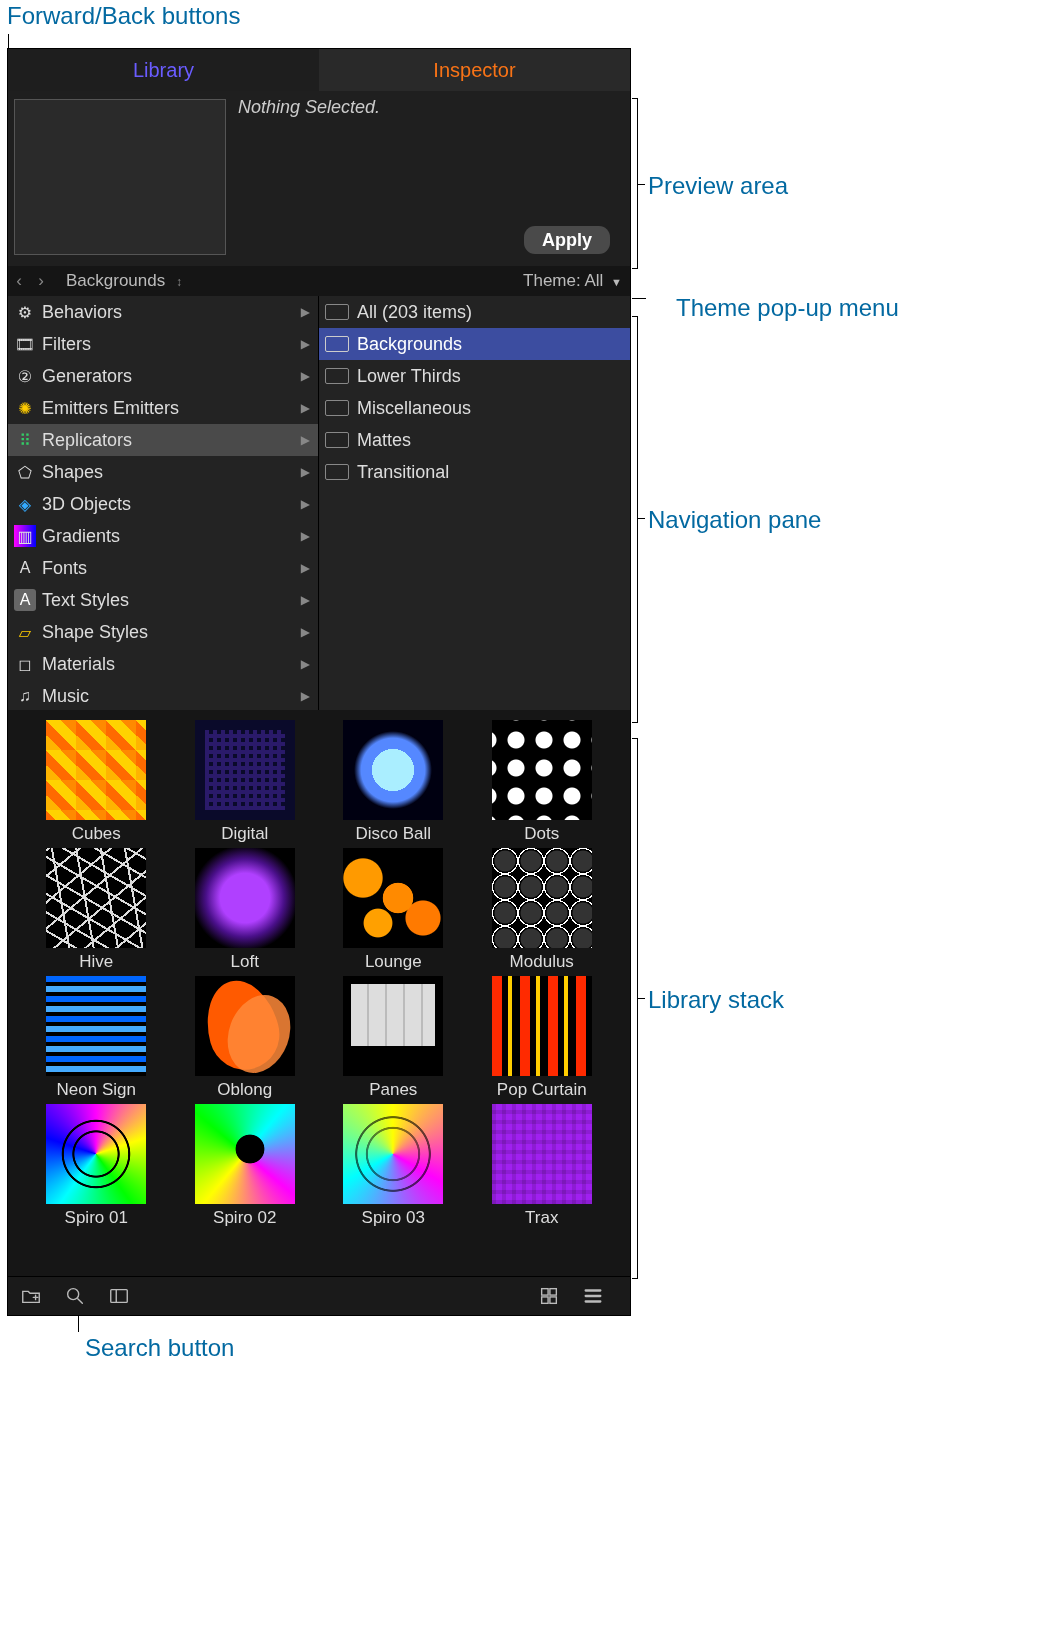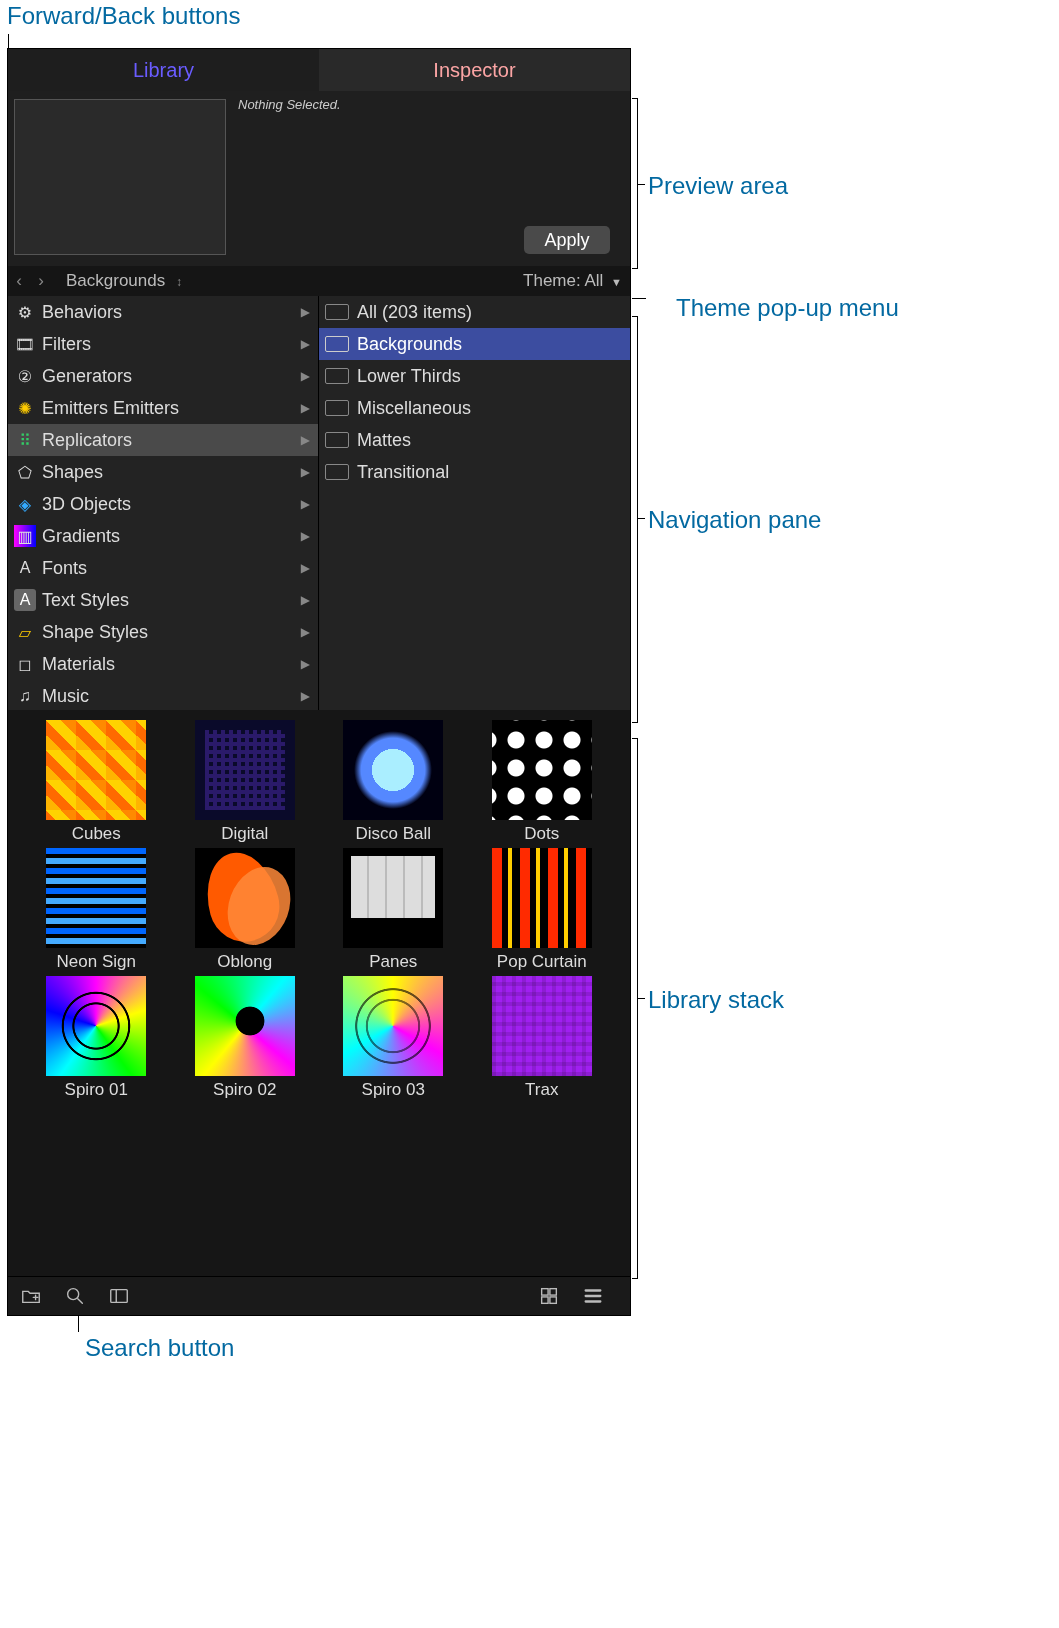--- a/index.html
+++ b/index.html
@@ -10,7 +10,7 @@
 .tabs{display:flex;height:42px;}
 .tab{flex:1;display:flex;align-items:center;justify-content:center;font-size:20px;cursor:pointer;text-align:center;}
 .tab.active{color:#6a5cff;background:#1e1e1e;}
-.tab.inactive{color:#fca5a5;background:#292929;}
+.tab.inactive{color:#f97316;background:#292929;}
 .preview{height:175px;background:#1f1f1f;position:relative;}
 .thumb{position:absolute;left:6px;top:8px;width:210px;height:154px;border:1px solid #555;background:#2a2a2a;}
 .nothing{position:absolute;left:230px;top:6px;font-style:italic;color:#ccc;font-size:13px;}

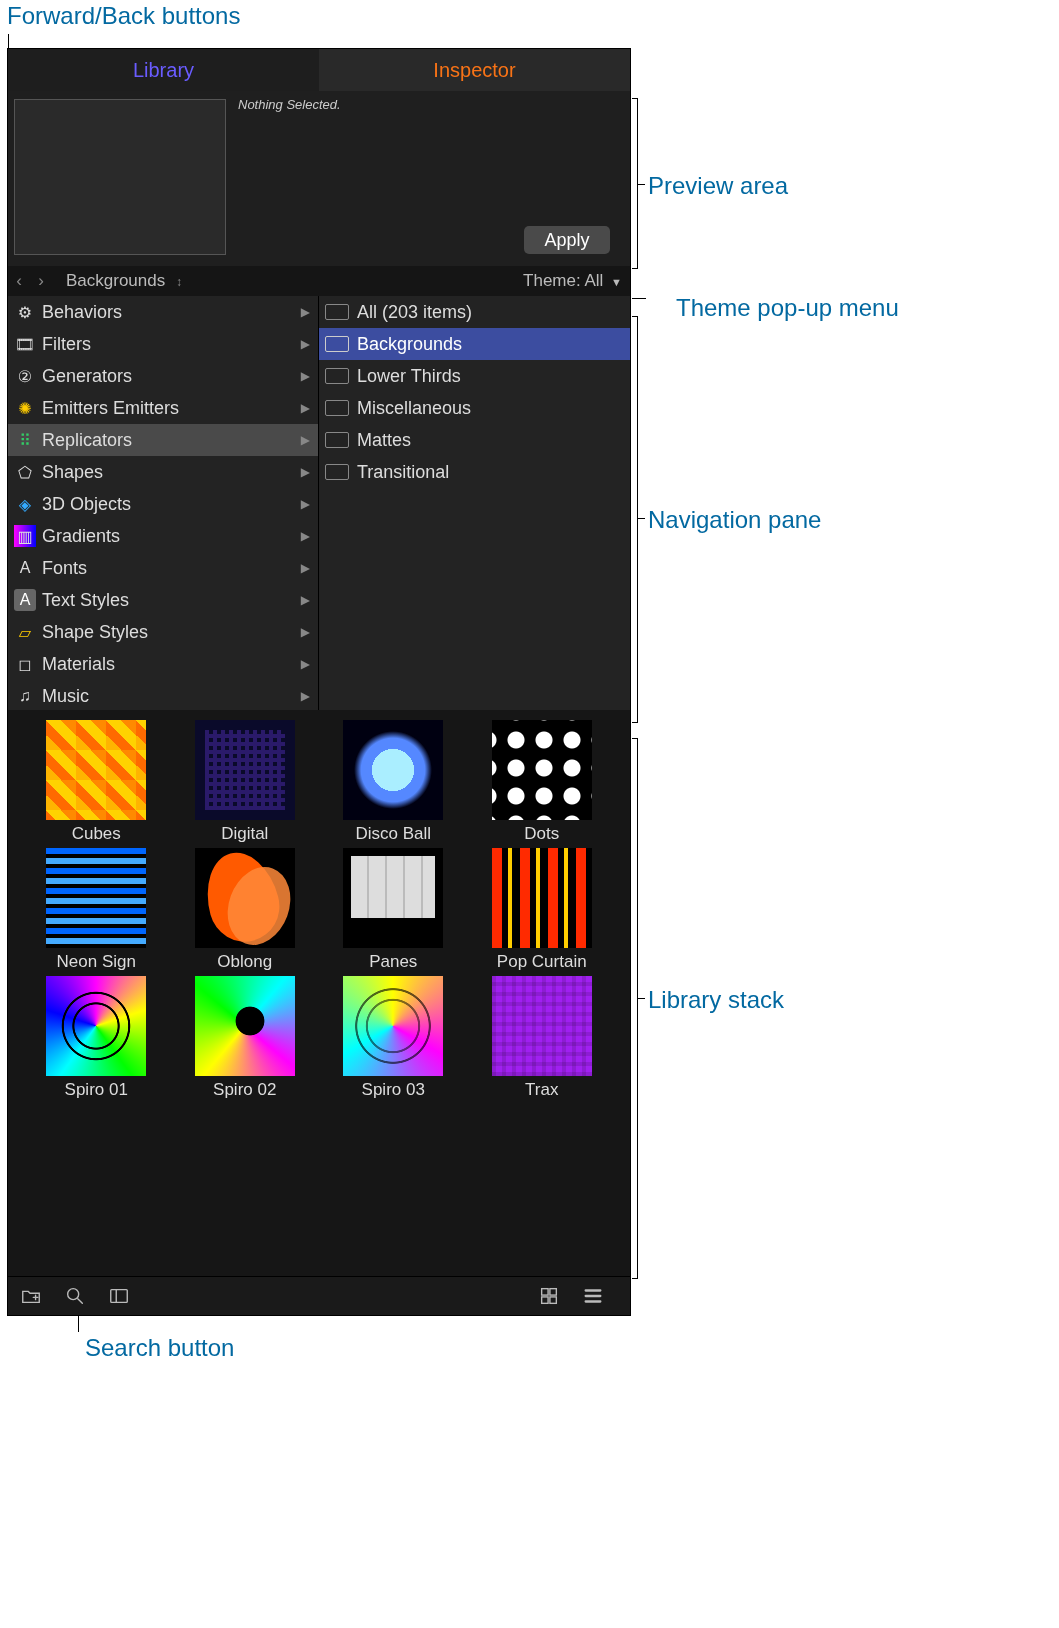--- a/index.html
+++ b/index.html
@@ -13,7 +13,7 @@
 .tab.inactive{color:#f97316;background:#292929;}
 .preview{height:175px;background:#1f1f1f;position:relative;}
 .thumb{position:absolute;left:6px;top:8px;width:210px;height:154px;border:1px solid #555;background:#2a2a2a;}
-.nothing{position:absolute;left:230px;top:6px;font-style:italic;color:#ccc;font-size:13px;}
+.nothing{position:absolute;left:230px;top:6px;font-style:italic;color:#ccc;font-size:18px;}
 .apply{position:absolute;right:20px;bottom:12px;width:86px;height:28px;background:#4a4a4a;color:#fff;font-size:18px;border:none;border-radius:5px;cursor:pointer;}
 .navbar{height:30px;background:#151515;display:flex;align-items:center;font-size:17px;color:#bbb;}
 .navbtn{width:22px;text-align:center;cursor:pointer;color:#888;}

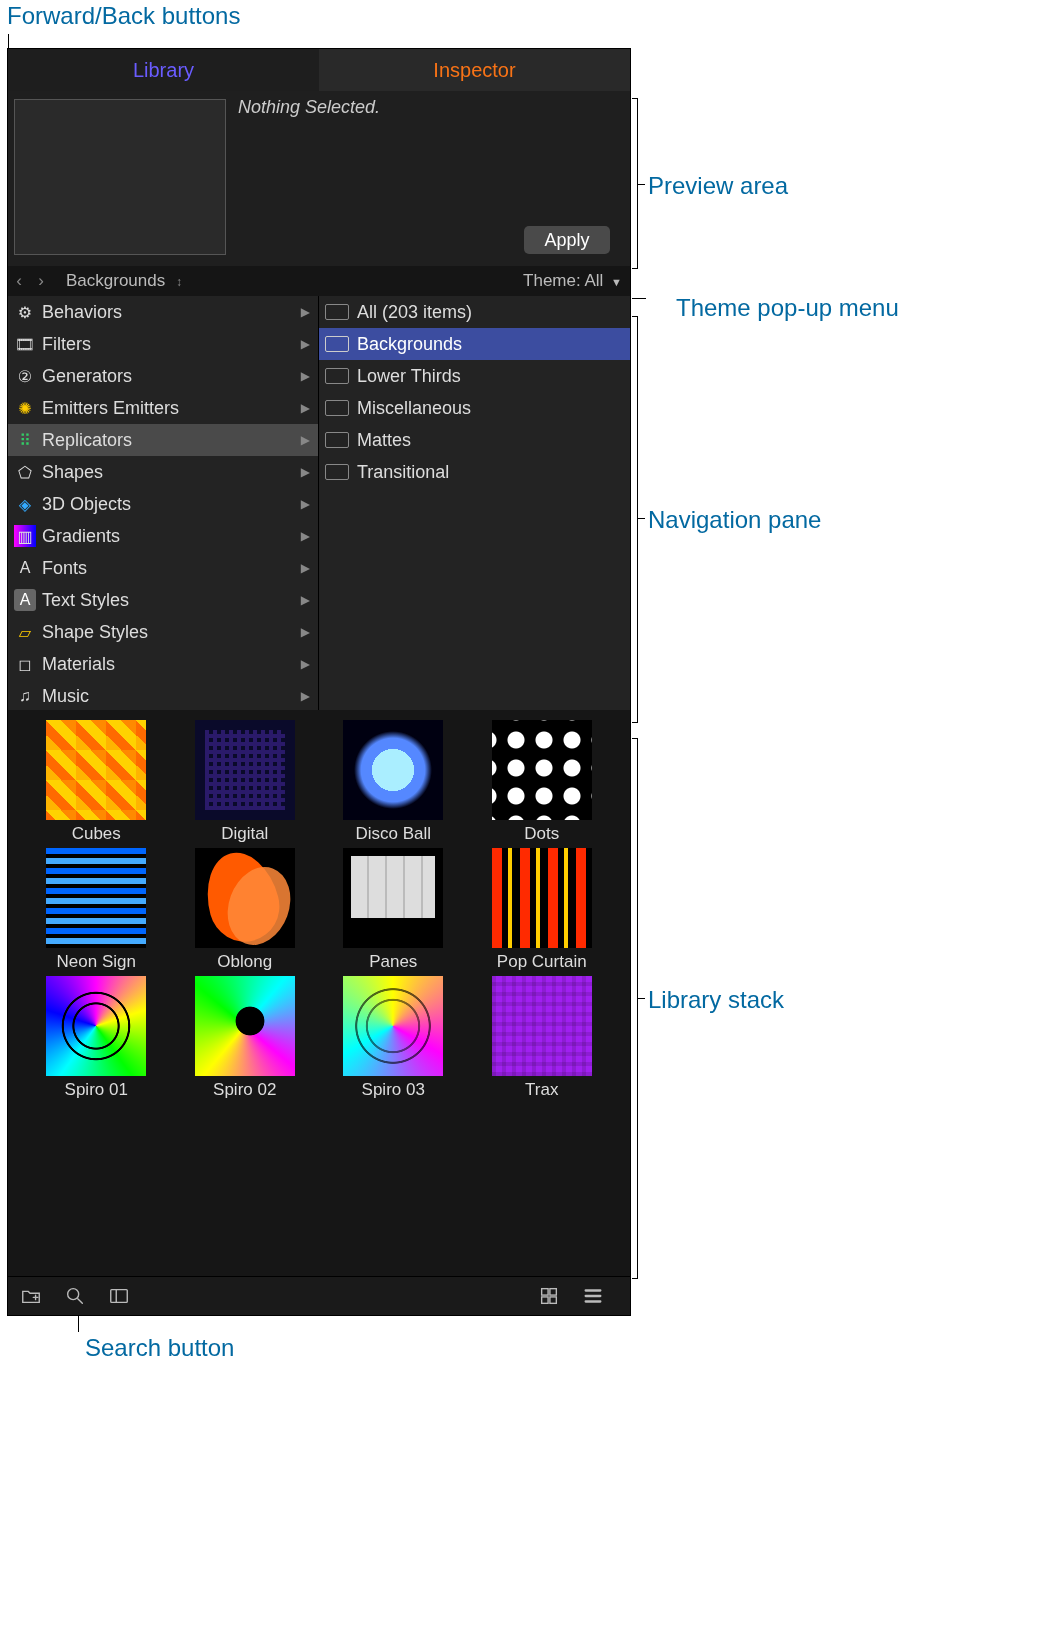--- a/index.html
+++ b/index.html
@@ -14,7 +14,7 @@
 .preview{height:175px;background:#1f1f1f;position:relative;}
 .thumb{position:absolute;left:6px;top:8px;width:210px;height:154px;border:1px solid #555;background:#2a2a2a;}
 .nothing{position:absolute;left:230px;top:6px;font-style:italic;color:#ccc;font-size:18px;}
-.apply{position:absolute;right:20px;bottom:12px;width:86px;height:28px;background:#4a4a4a;color:#fff;font-size:18px;border:none;border-radius:5px;cursor:pointer;}
+.apply{position:absolute;right:20px;bottom:12px;width:86px;height:28px;background:#4a4a4a;color:#fff;font-size:18px;border:none;border-radius:11px;cursor:pointer;font-weight:bold;}
 .navbar{height:30px;background:#151515;display:flex;align-items:center;font-size:17px;color:#bbb;}
 .navbtn{width:22px;text-align:center;cursor:pointer;color:#888;}
 .path{margin-left:14px;cursor:pointer;}

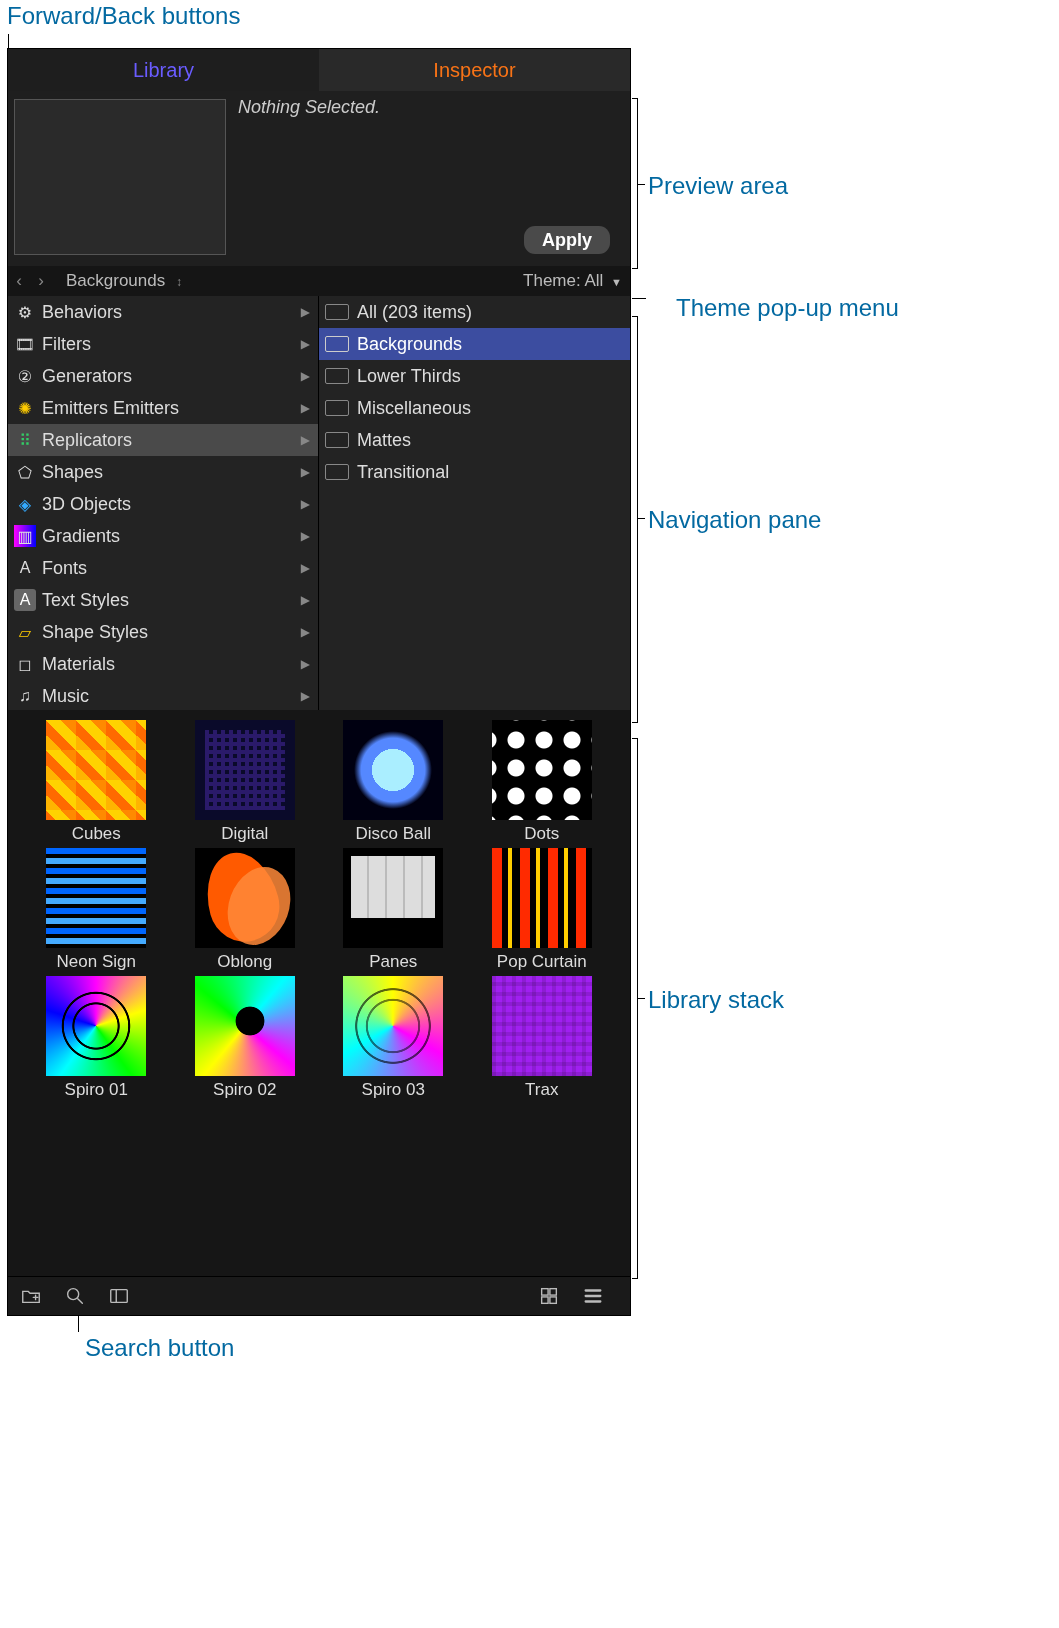--- a/index.html
+++ b/index.html
@@ -241,6 +241,24 @@
         </div>
         <div class="grow">
           <div class="cell">
+            <div class="sw hive"></div>
+            <div class="lbl">Hive</div>
+          </div>
+          <div class="cell">
+            <div class="sw loft"></div>
+            <div class="lbl">Loft</div>
+          </div>
+          <div class="cell">
+            <div class="sw lounge"></div>
+            <div class="lbl">Lounge</div>
+          </div>
+          <div class="cell">
+            <div class="sw modulus"></div>
+            <div class="lbl">Modulus</div>
+          </div>
+        </div>
+        <div class="grow">
+          <div class="cell">
             <div class="sw neon"></div>
             <div class="lbl">Neon Sign</div>
           </div>

